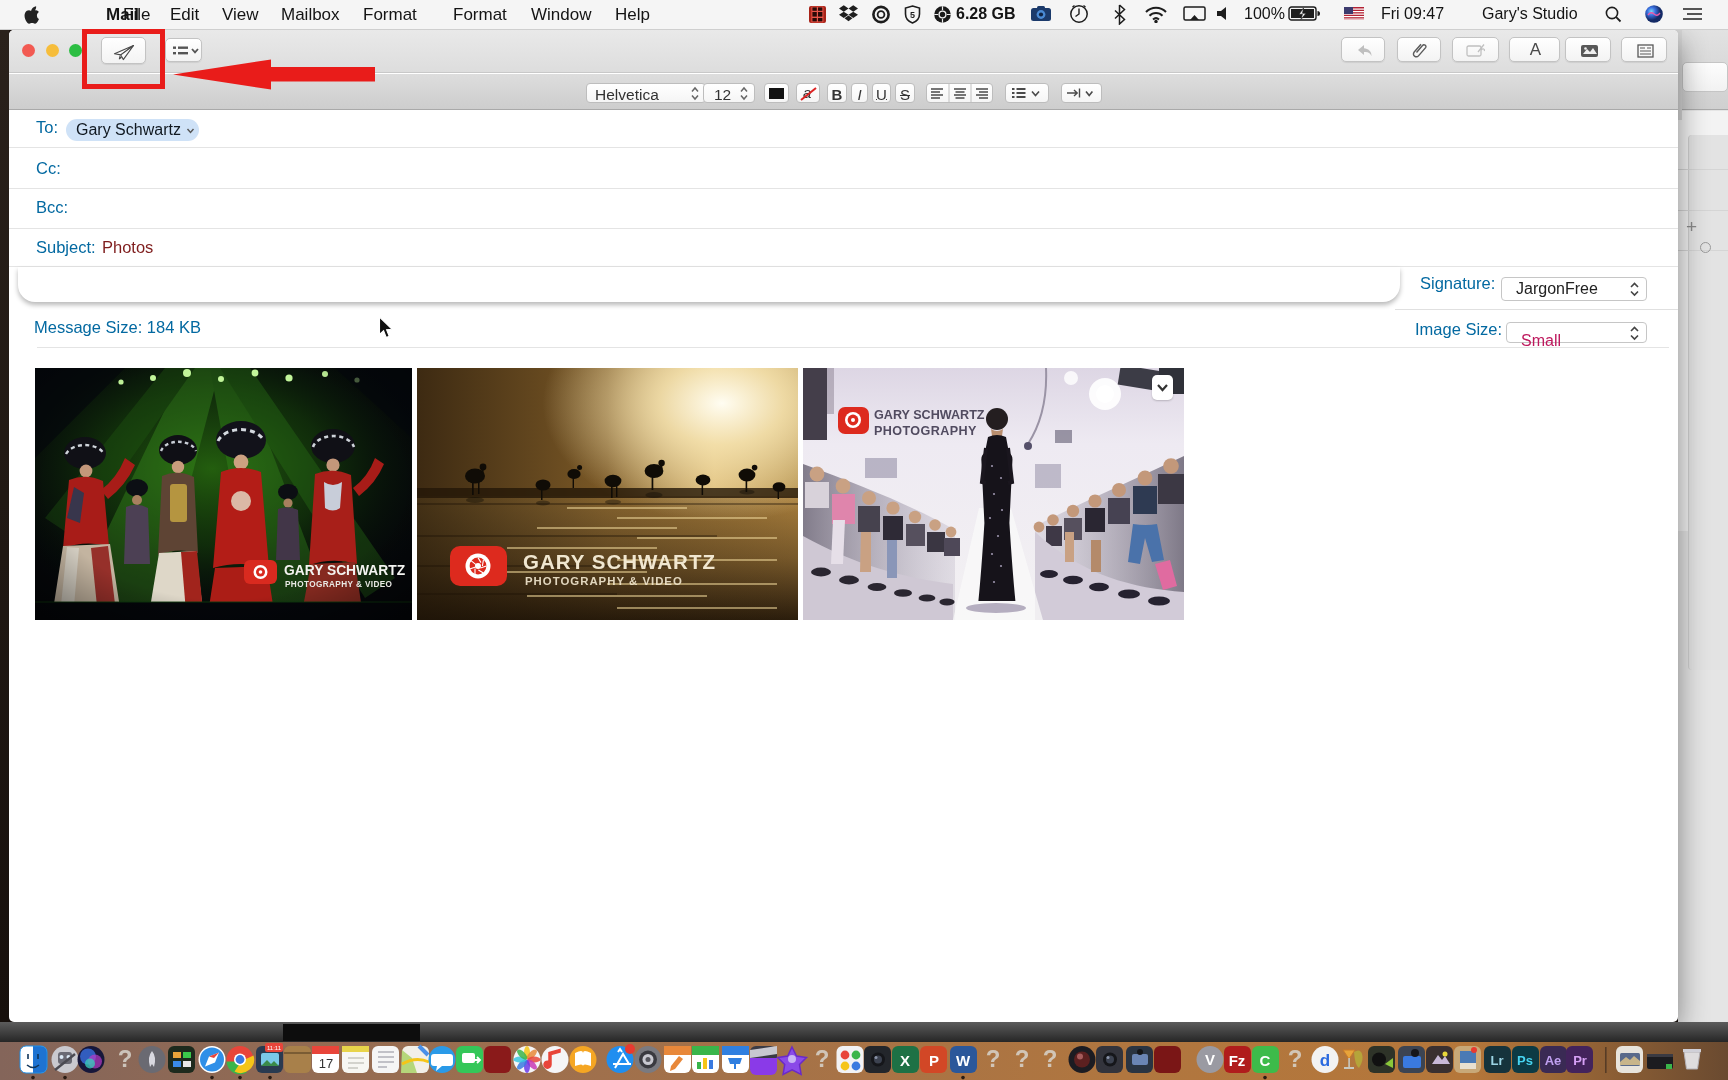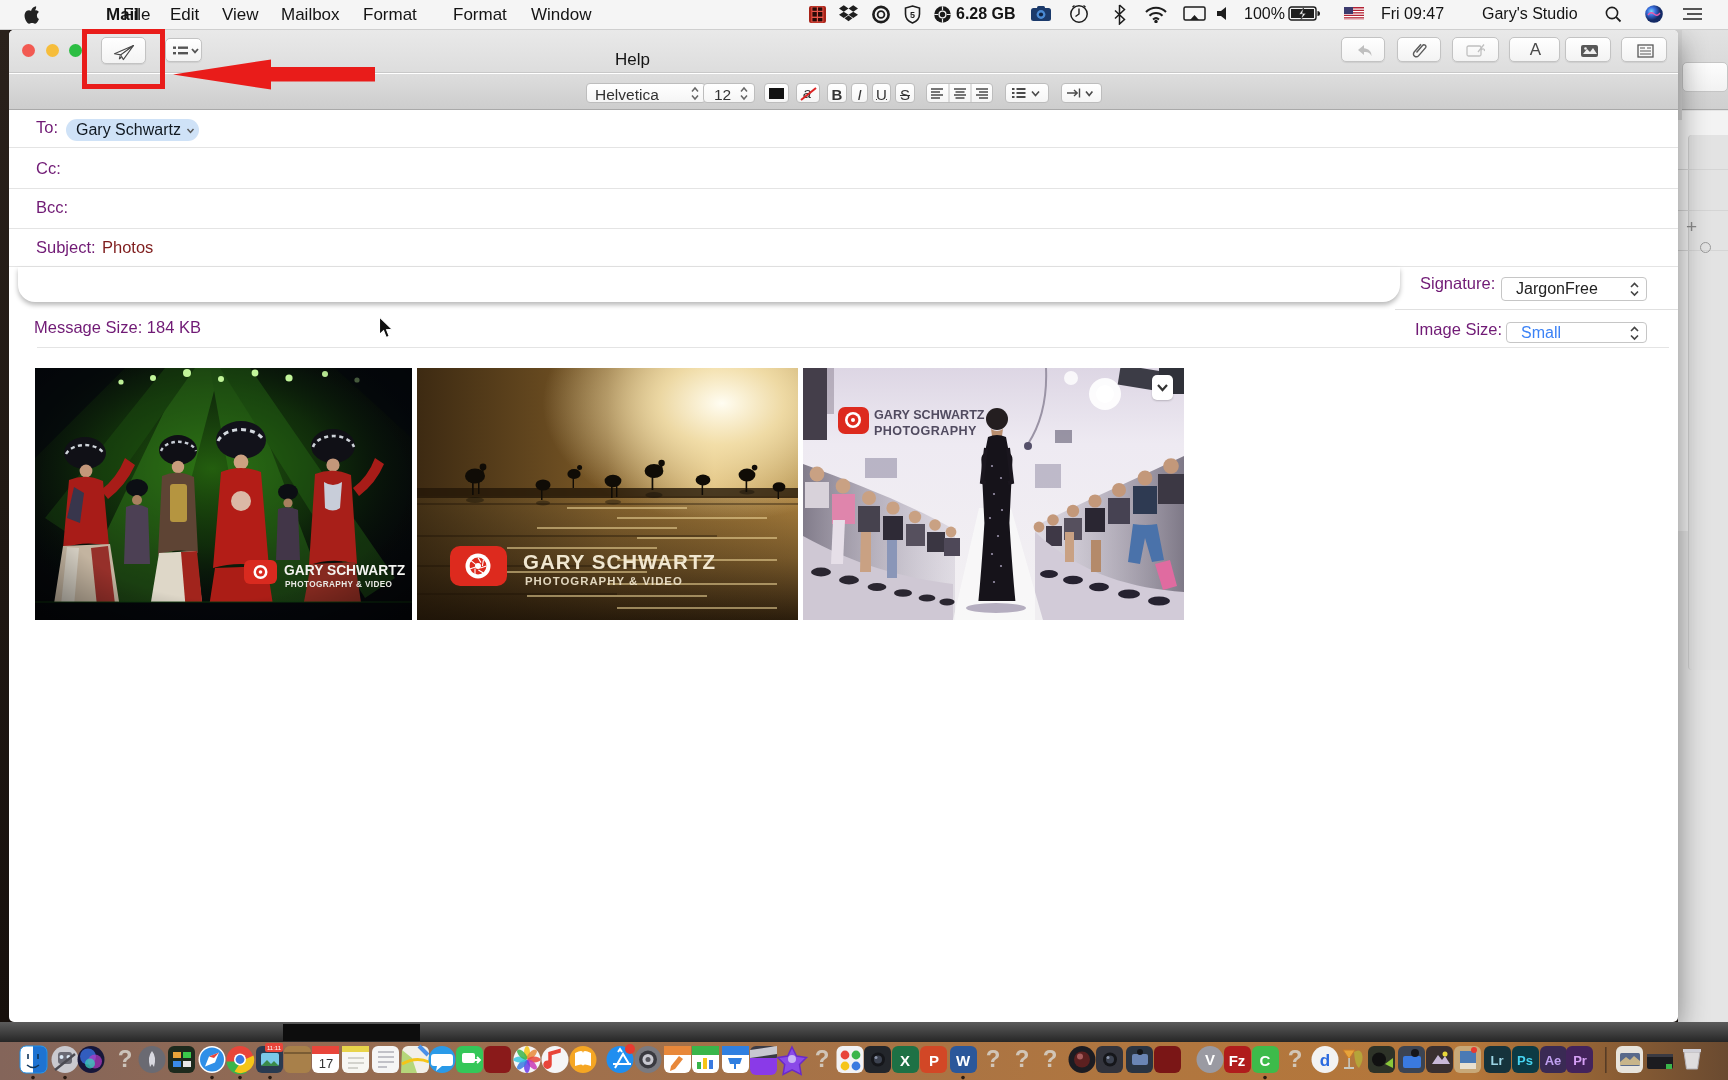--- a/index.html
+++ b/index.html
@@ -529,7 +529,7 @@
   <div class="mi" style="left:363px;">Format</div>
   <div class="mi" style="left:453px;">Format</div>
   <div class="mi" style="left:531px;">Window</div>
-  <div class="mi" style="left:615px;margin-top:45px;">Help</div>
+  <div class="mi" style="left:615px;">Help</div>
 
   <svg class="abs" style="left:808px;top:5px;" width="19" height="19">
       <rect x="1" y="1" width="17" height="17" rx="2" fill="#a82318"></rect>

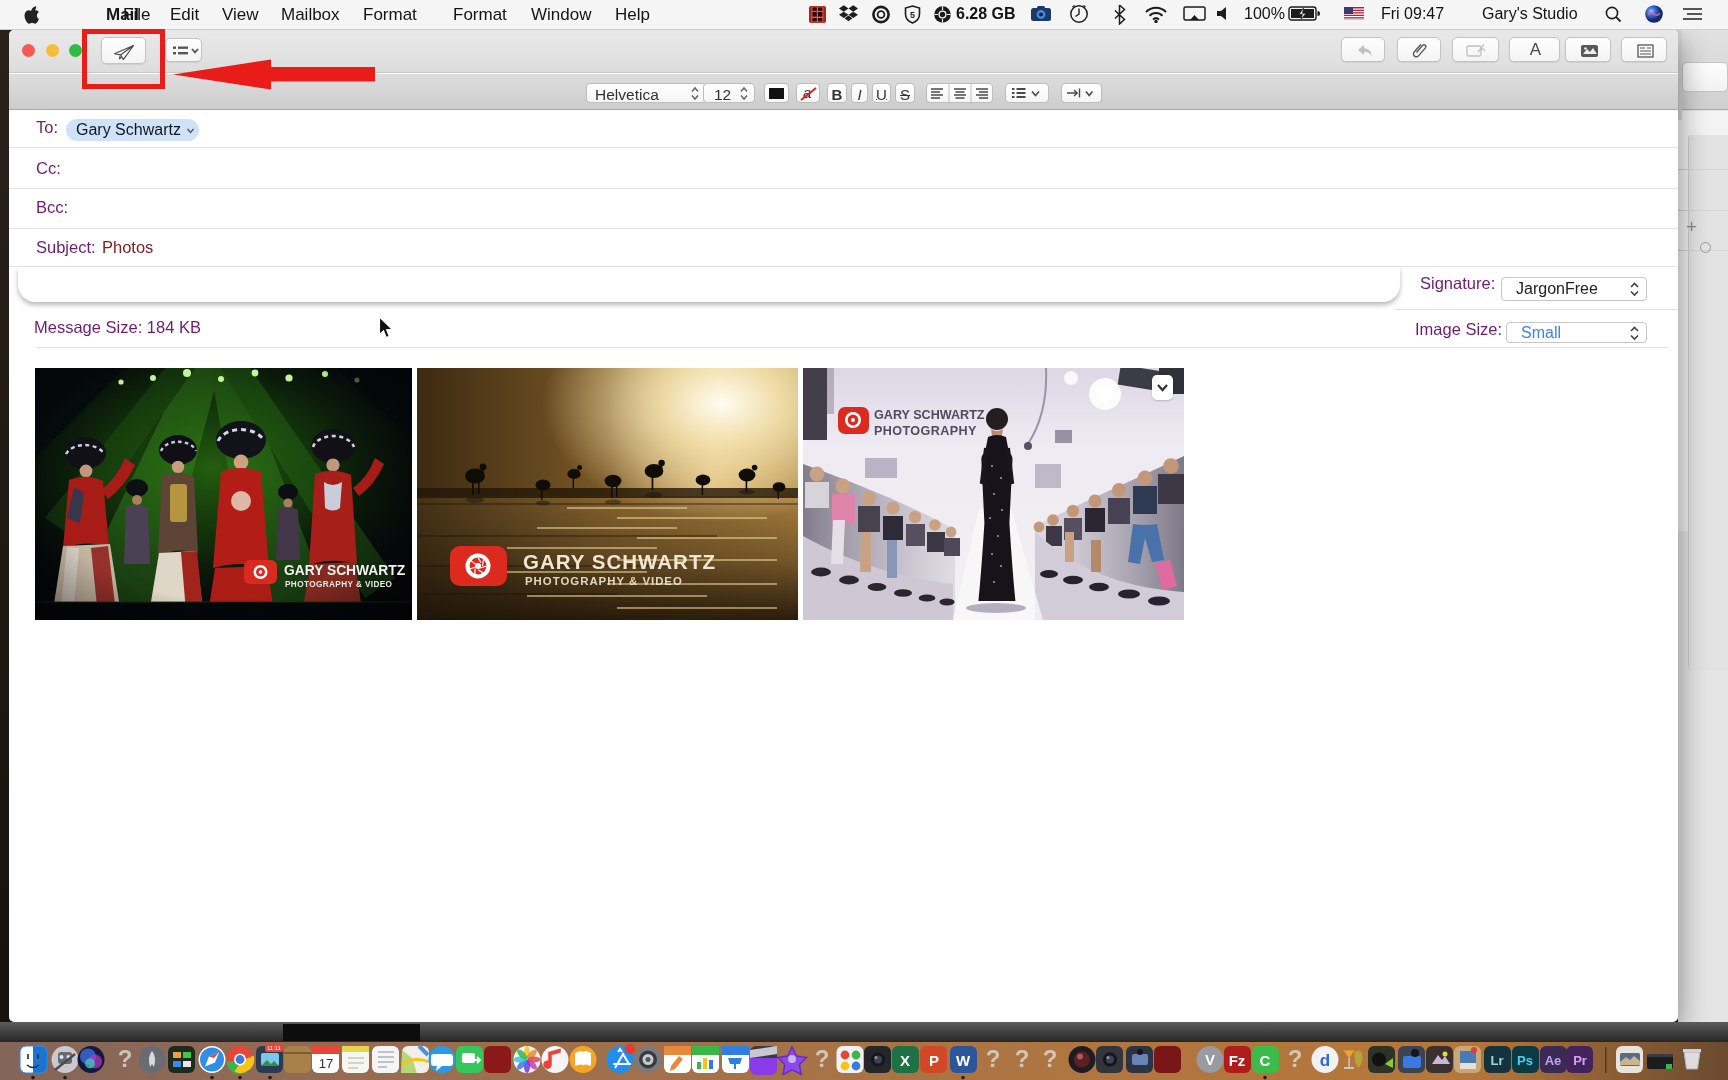--- a/index.html
+++ b/index.html
@@ -26,7 +26,7 @@
 .fbtn { background:linear-gradient(#ffffff,#f5f5f5); border:1px solid #bdbdbd; border-radius:4px; top:53px; height:20px; }
 
 
-.hlabel { color:#701a75; font-size:16.5px; }
+.hlabel { color:#0369a1; font-size:16.5px; }
 .hdiv { left:0; width:1669px; height:1px; background:#e4e4e4; }
 
 

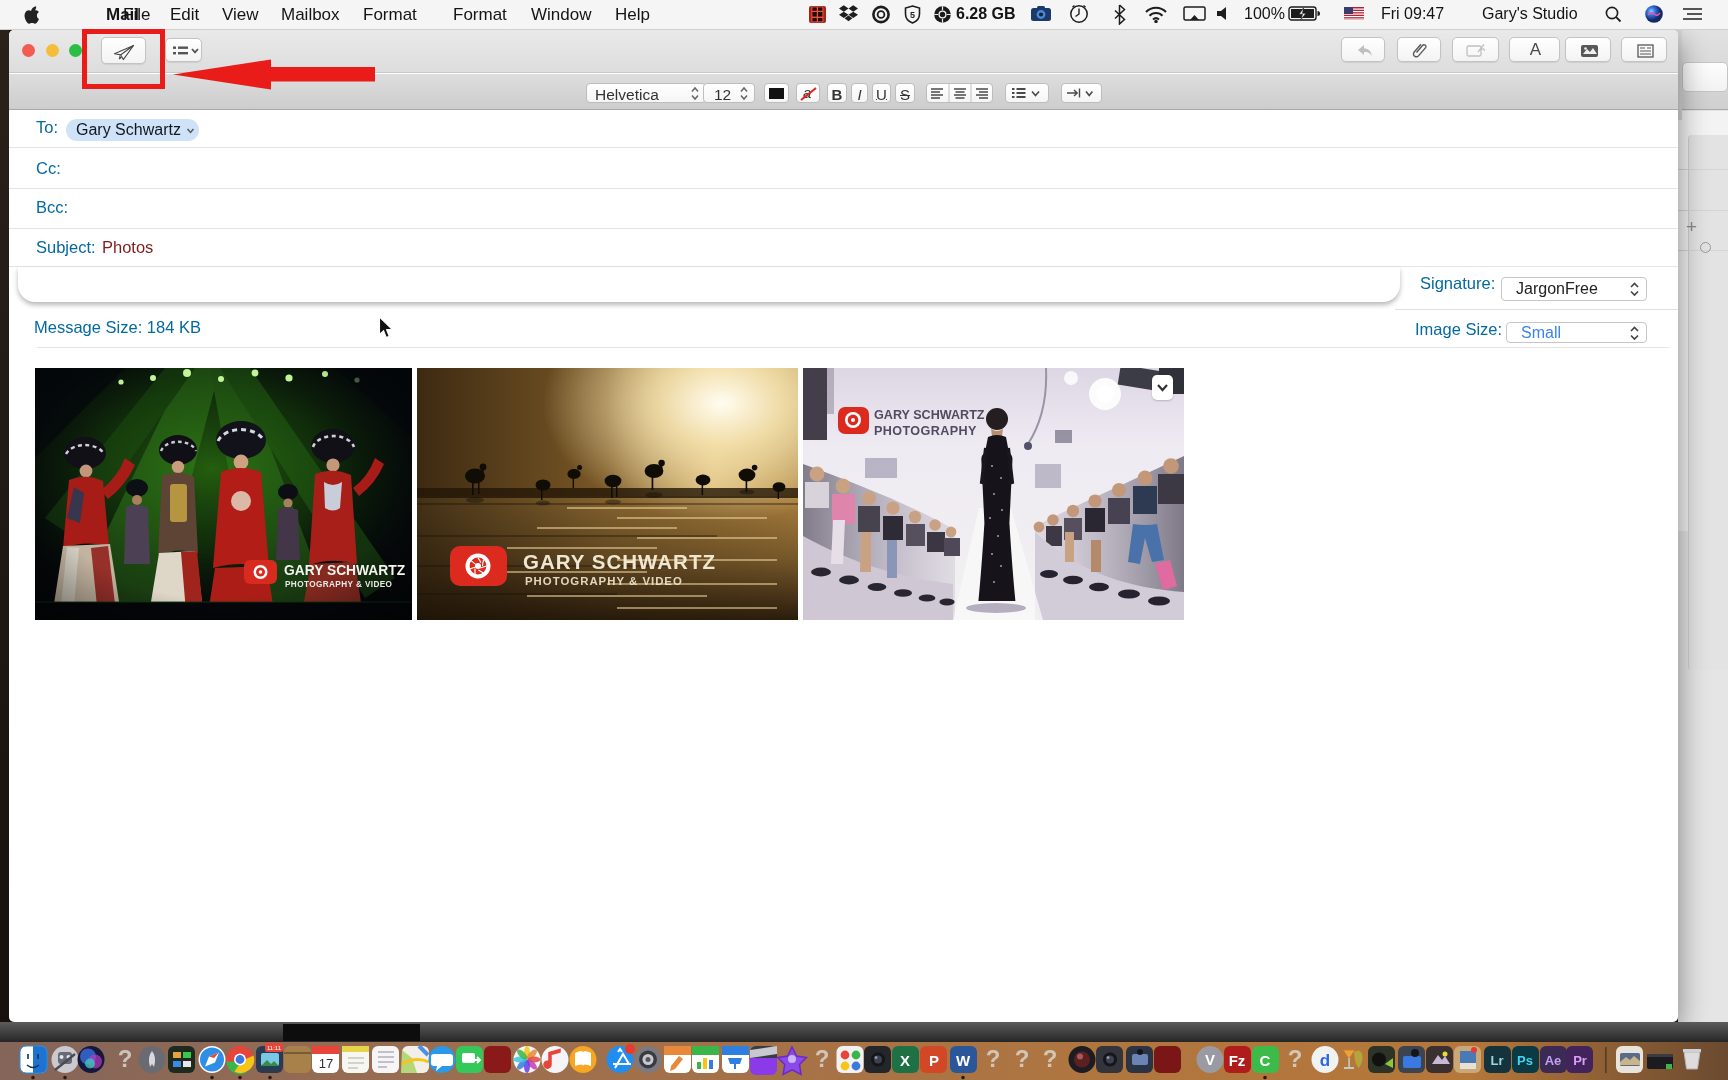--- a/index.html
+++ b/index.html
@@ -204,7 +204,7 @@
   <div class="abs hlabel" style="left:25px;top:288px;">Message Size: 184 KB</div>
   <div class="abs hlabel" style="left:1406px;top:290px;">Image Size:</div>
   <div class="abs" style="left:1497px;top:292px;width:141px;height:21px;background:#fff;border:1px solid #c6c6c6;border-radius:4px;">
-    <div class="abs" style="left:14px;top:1px;font-size:16px;color:#3b82f6;">Small</div>
+    <div class="abs" style="left:14px;top:9px;font-size:16px;color:#be185d;">Small</div>
     <svg class="abs" style="right:6px;top:2px;" width="11" height="17" viewBox="0 0 11 17">
         <path d="M2 6 L5.5 2.5 L9 6 M2 10.5 L5.5 14 L9 10.5" fill="none" stroke="#444" stroke-width="1.6"></path>
       </svg>

